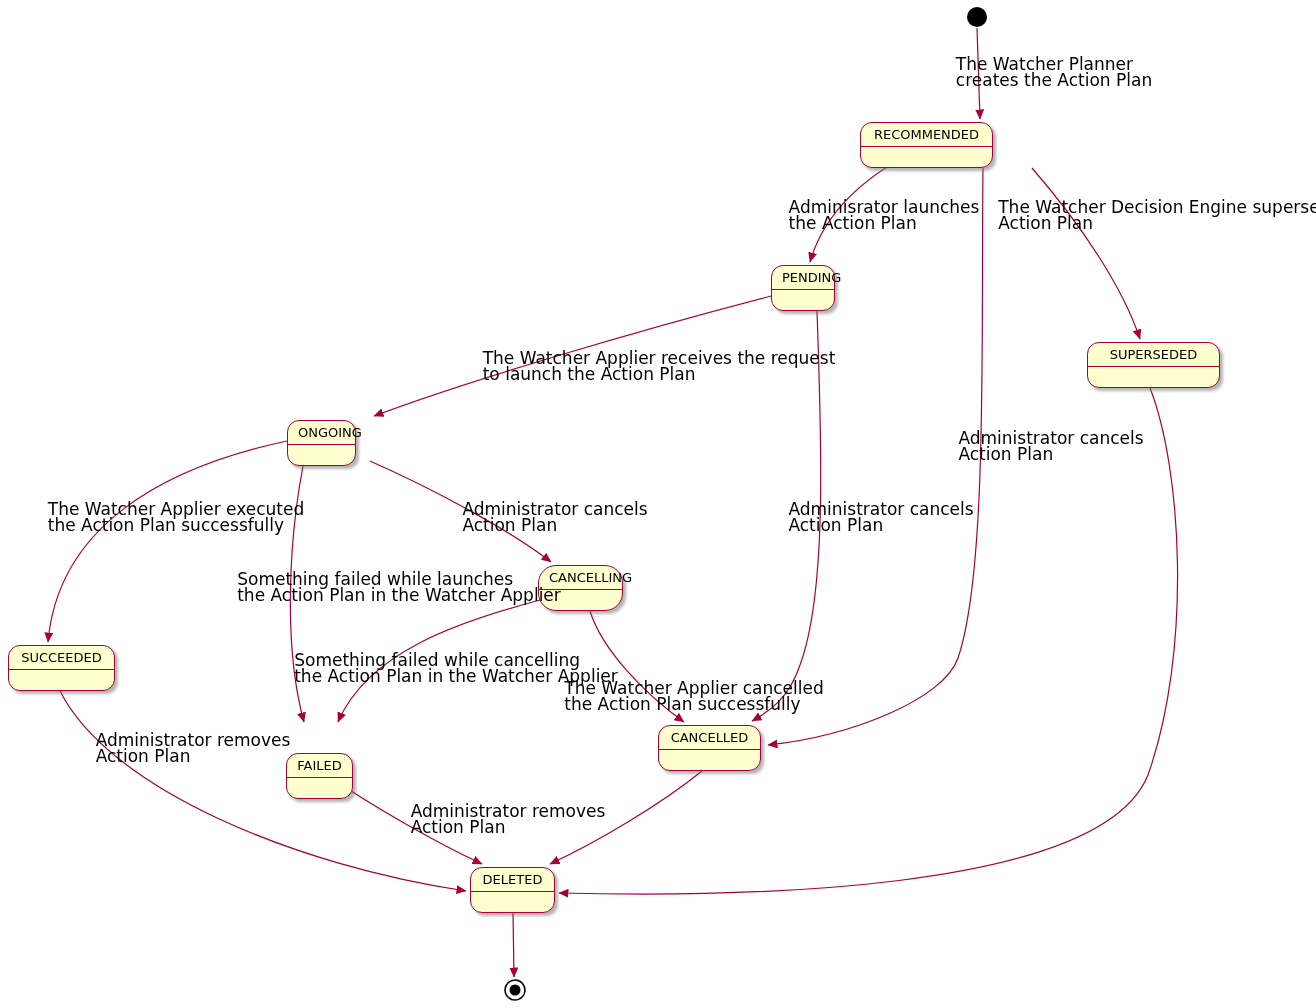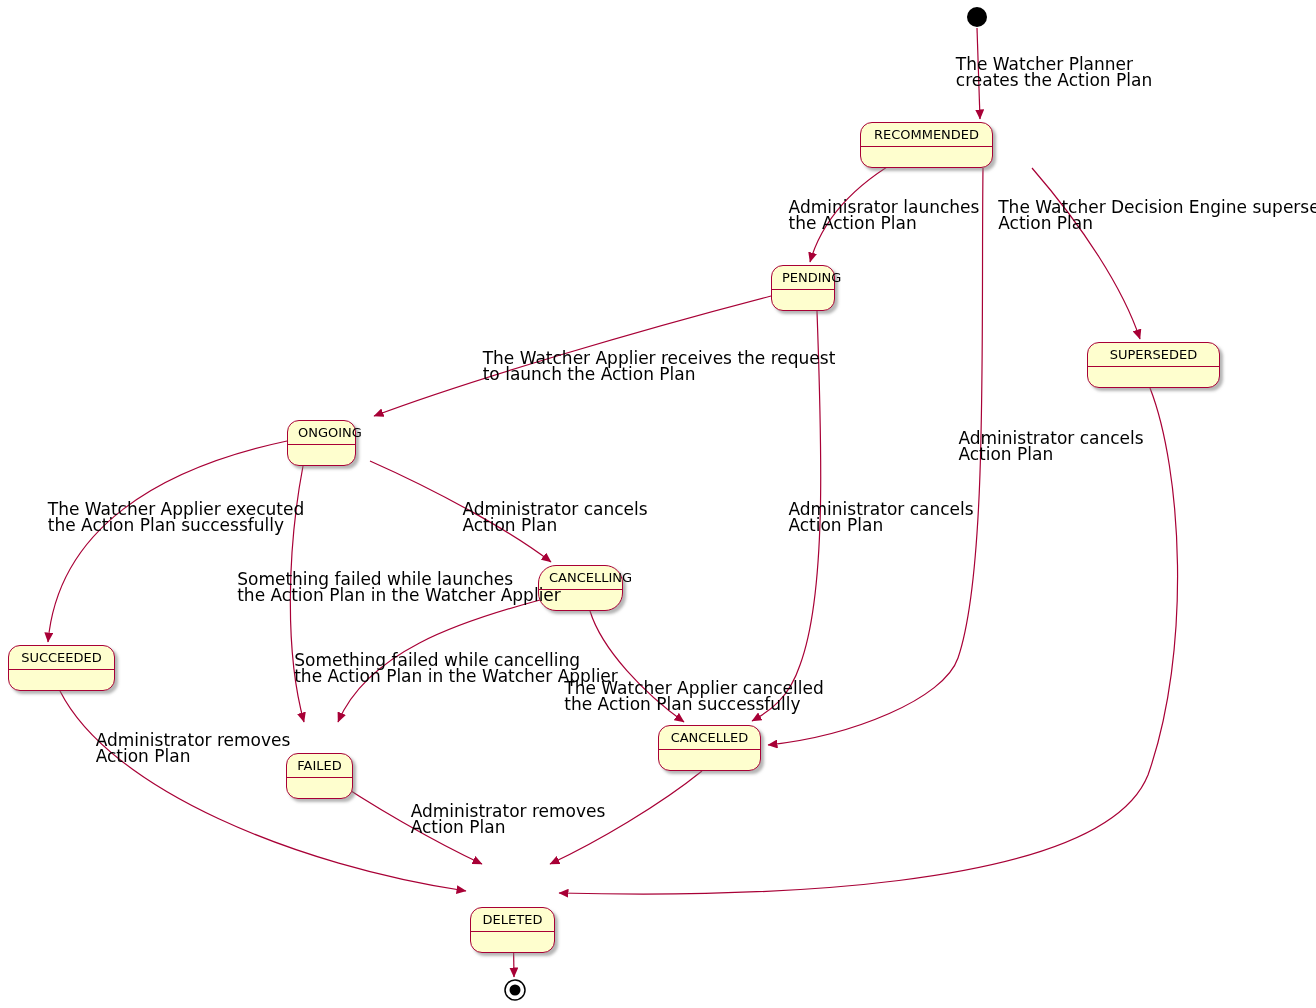--- a/index.html
+++ b/index.html
@@ -91,7 +91,7 @@
   <div class="state" style="left:658px;top:725px;width:103px;">
     <div class="state-title">CANCELLED</div>
   </div>
-  <div class="state" style="left:470px;top:867px;width:85px;margin-top:40px;">
+  <div class="state" style="left:470px;top:867px;width:85px;">
     <div class="state-title">DELETED</div>
   </div>
 

